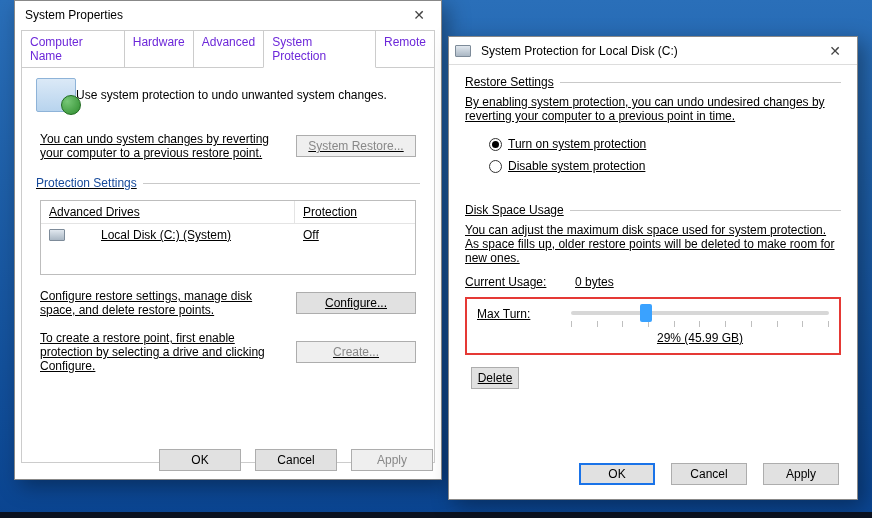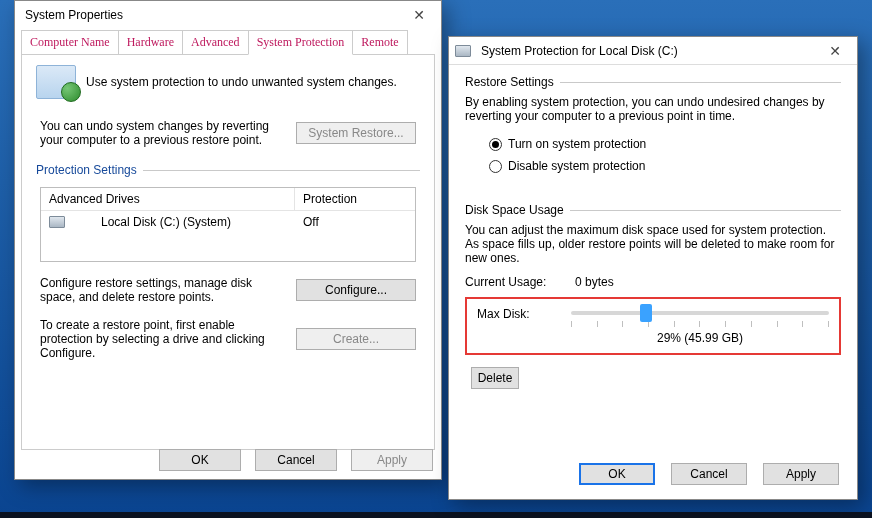--- a/index.html
+++ b/index.html
@@ -17,7 +17,7 @@
   .close-x { font-family:Arial; font-size:14px; color:#444; padding:2px 10px; }
 
   .tabs { display:flex; margin: 0 6px; }
-  .tab { padding:4px 8px; border:1px solid #ccc; border-bottom:none; background:#fff; position:relative; top:1px; color:#be185d; cursor:pointer;font-family:Liberation Serif, serif; }
+  .tab { padding:4px 8px; border:1px solid #ccc; border-bottom:none; background:#fff; position:relative; top:1px; color:#6d28d9; cursor:pointer; }
   .tab + .tab { margin-left:-1px; }
   .tab.active { background:#fff; border-bottom:1px solid #fff; z-index:2; }
   .tabpage { margin:0 6px 6px 6px; border:1px solid #ccc; height:396px; background:#fff; position:relative; }

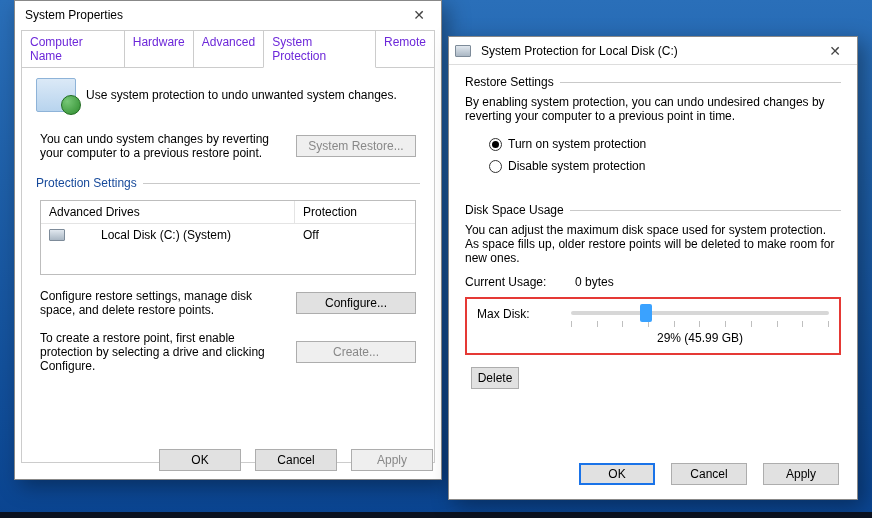--- a/index.html
+++ b/index.html
@@ -26,7 +26,7 @@
   .sysicon { width:40px; height:34px; background:linear-gradient(#dbe9f7,#b8d4ee); border:1px solid #8eb3d8; border-radius:2px; position:relative; }
   .sysicon::after{content:""; position:absolute; right:-6px; bottom:-4px; width:18px; height:18px; border-radius:50%; background:radial-gradient(circle at 30% 30%, #76c776, #2e8c2e); border:1px solid #1f6b1f;}
 
-  .group { margin:4px 14px 10px 14px; }
+  .group { margin:4px 14px 10px 14px;text-decoration:underline; }
   .group-header { display:flex; align-items:center; color:#16499a; gap:6px; }
   .group-header .line { flex:1; height:1px; background:#c9c9c9; }
   .group-body { padding:6px 4px; }

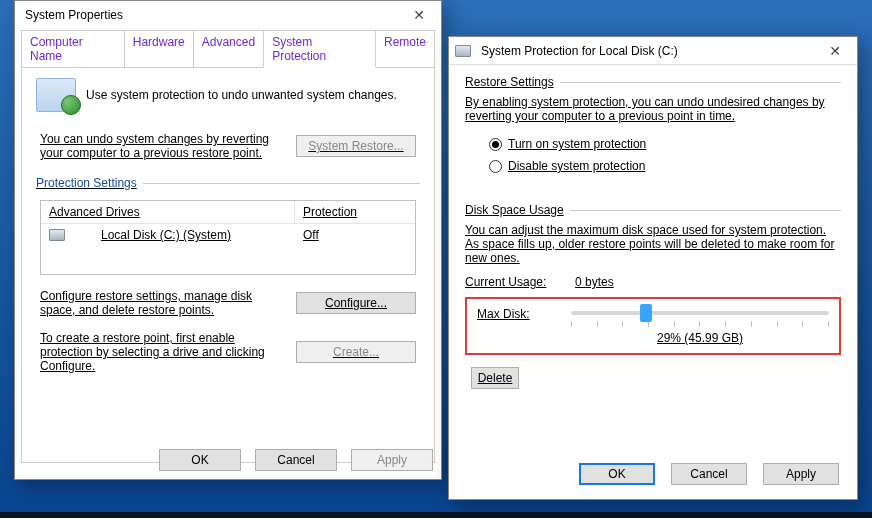--- a/index.html
+++ b/index.html
@@ -22,7 +22,7 @@
   .tab.active { background:#fff; border-bottom:1px solid #fff; z-index:2; }
   .tabpage { margin:0 6px 6px 6px; border:1px solid #ccc; height:396px; background:#fff; position:relative; }
 
-  .intro-row { display:flex; align-items:center; padding:10px 14px; gap:10px; }
+  .intro-row { display:flex; align-items:center; padding:10px 14px; }
   .sysicon { width:40px; height:34px; background:linear-gradient(#dbe9f7,#b8d4ee); border:1px solid #8eb3d8; border-radius:2px; position:relative; }
   .sysicon::after{content:""; position:absolute; right:-6px; bottom:-4px; width:18px; height:18px; border-radius:50%; background:radial-gradient(circle at 30% 30%, #76c776, #2e8c2e); border:1px solid #1f6b1f;}
 

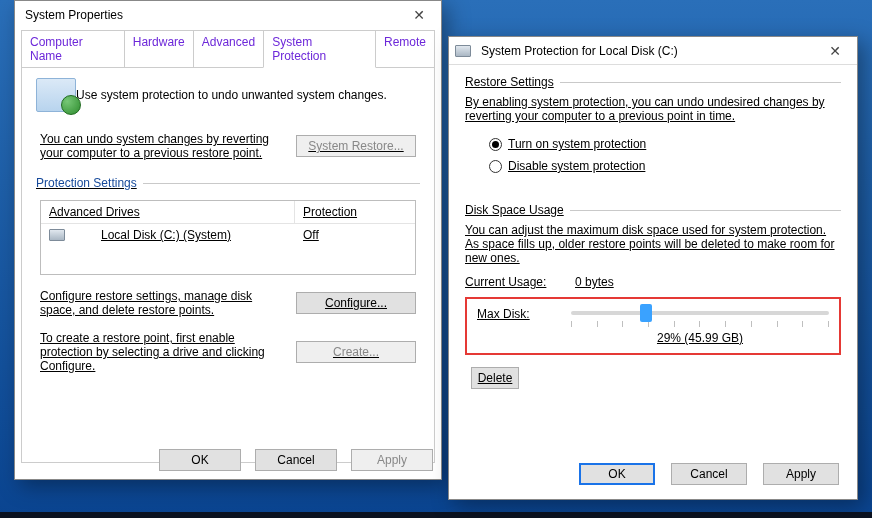--- a/index.html
+++ b/index.html
@@ -199,7 +199,7 @@
 
         <div class="slider-box">
           <div class="slider-row">
-            <div class="lab">Max Disk:</div>
+            <div class="lab">Max Turn:</div>
             <div class="track-wrap">
               <div class="track">
                 <div class="thumb" id="thumb" style="left: 29%;"></div>

